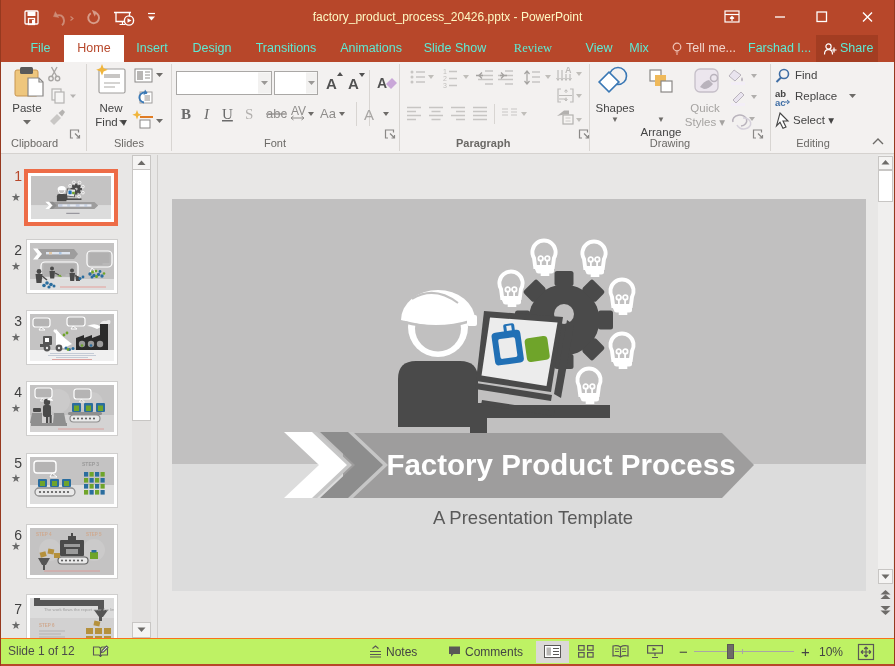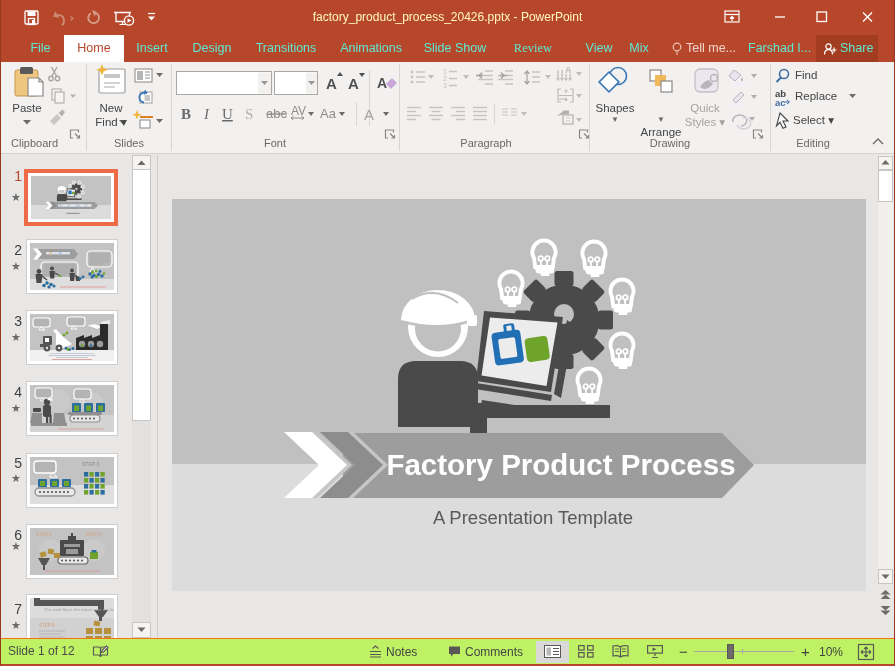--- a/index.html
+++ b/index.html
@@ -316,7 +316,7 @@
 <div class="abs glabel" style="left:11px;top:75px;width:70px;text-align:left;">Clipboard</div>
 <div class="abs glabel" style="left:104px;top:75px;width:50px;text-align:center;">Slides</div>
 <div class="abs glabel" style="left:250px;top:75px;width:50px;text-align:center;">Font</div>
-<div class="abs glabel" style="left:456px;top:75px;width:60px;text-align:center;">Paragraph</div>
+<div class="abs glabel" style="left:456px;top:75px;width:60px;text-align:left;font-weight:bold;">Paragraph</div>
 <div class="abs glabel" style="left:645px;top:75px;width:50px;text-align:center;">Drawing</div>
 <div class="abs glabel" style="left:788px;top:75px;width:50px;text-align:center;">Editing</div>
 </div>

